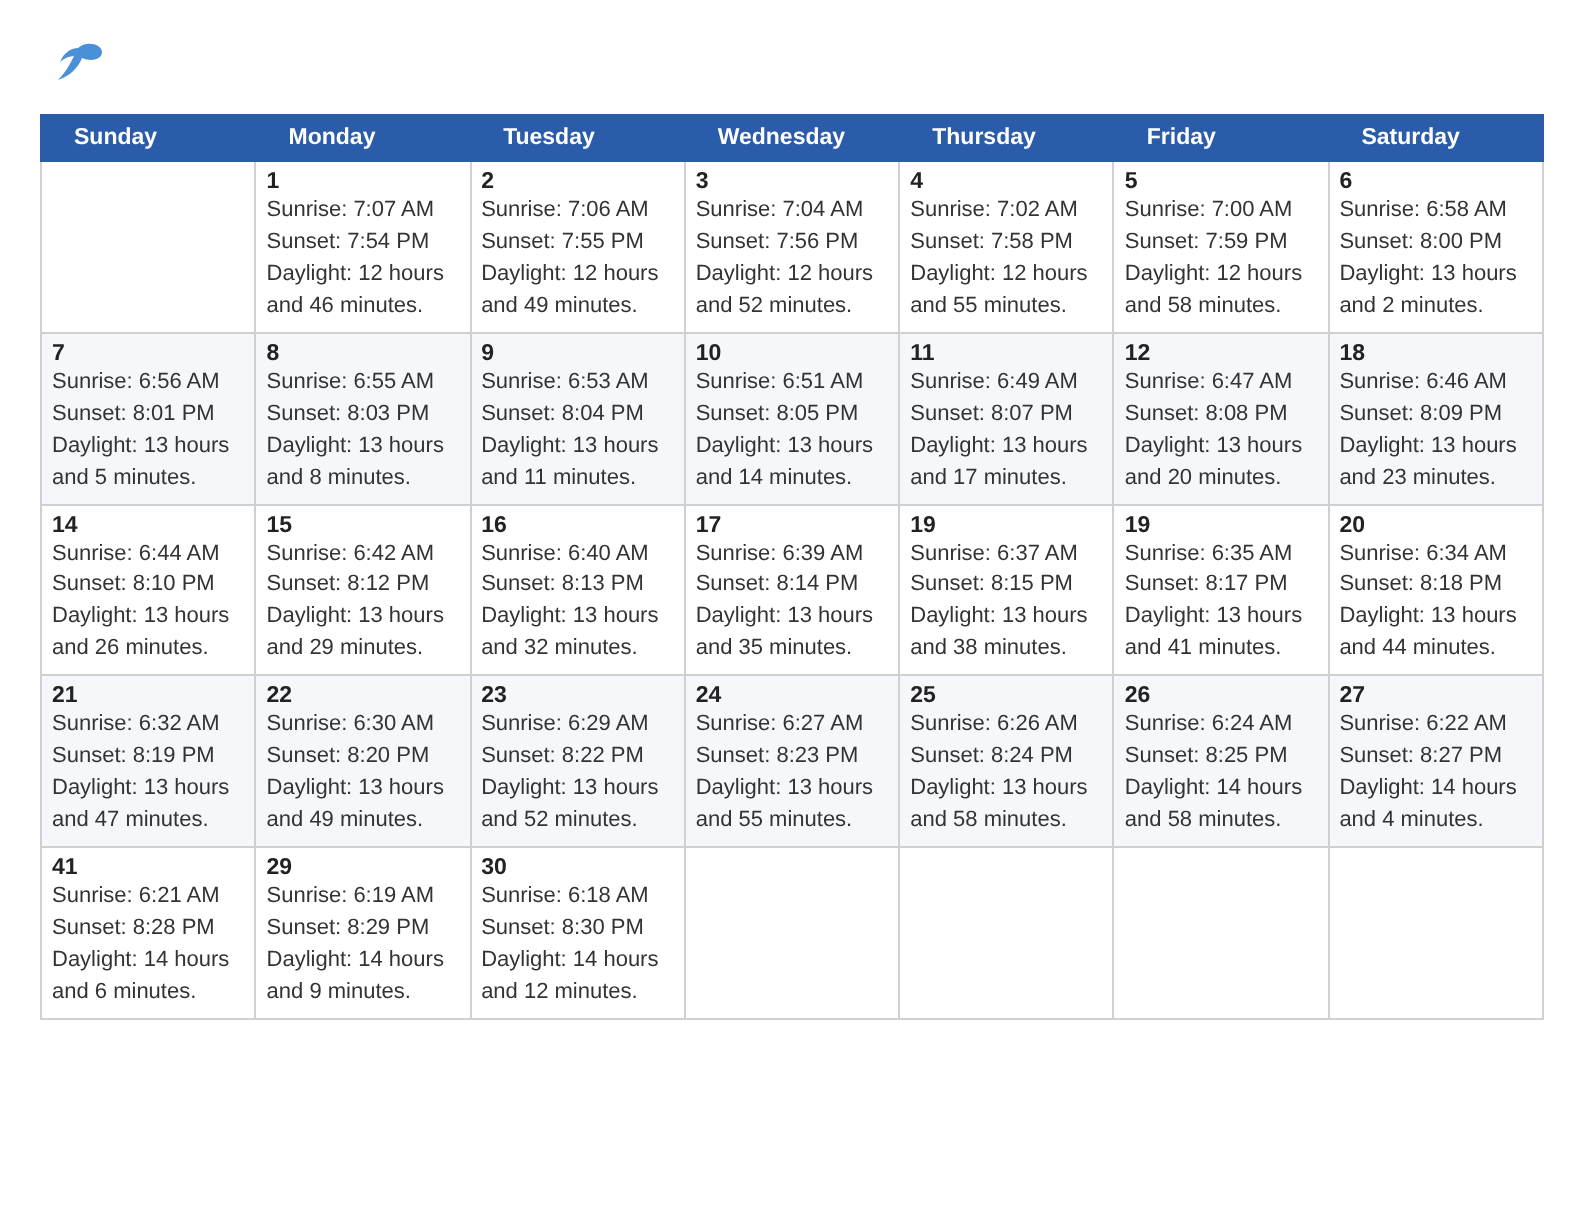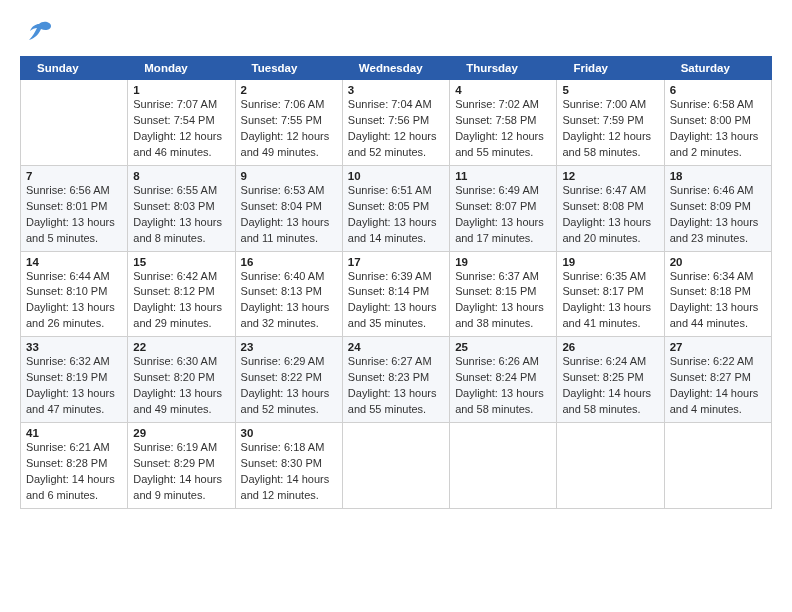--- a/index.html
+++ b/index.html
@@ -213,7 +213,7 @@
         </tr>
         <tr>
           <td>
-            <span class="day-num">33</span>
+            <span class="day-num">21</span>
             <div class="day-detail">Sunrise: 6:32 AM<br>Sunset: 8:19 PM<br>Daylight: 13 hours<br>and 47 minutes.</div>
           </td>
           <td>

